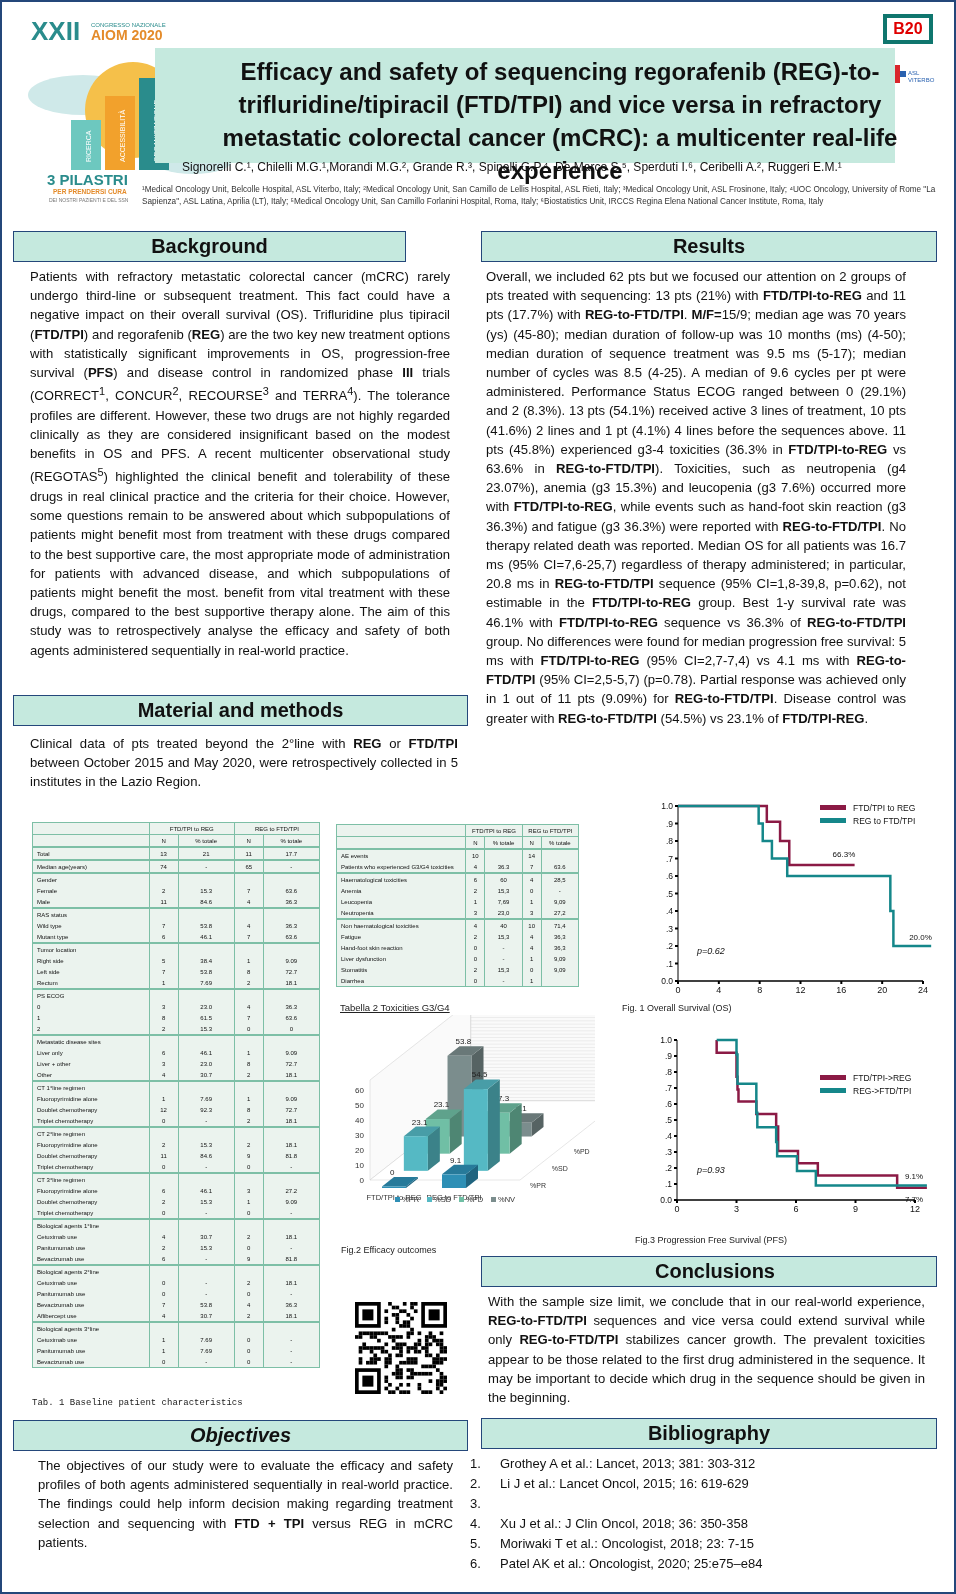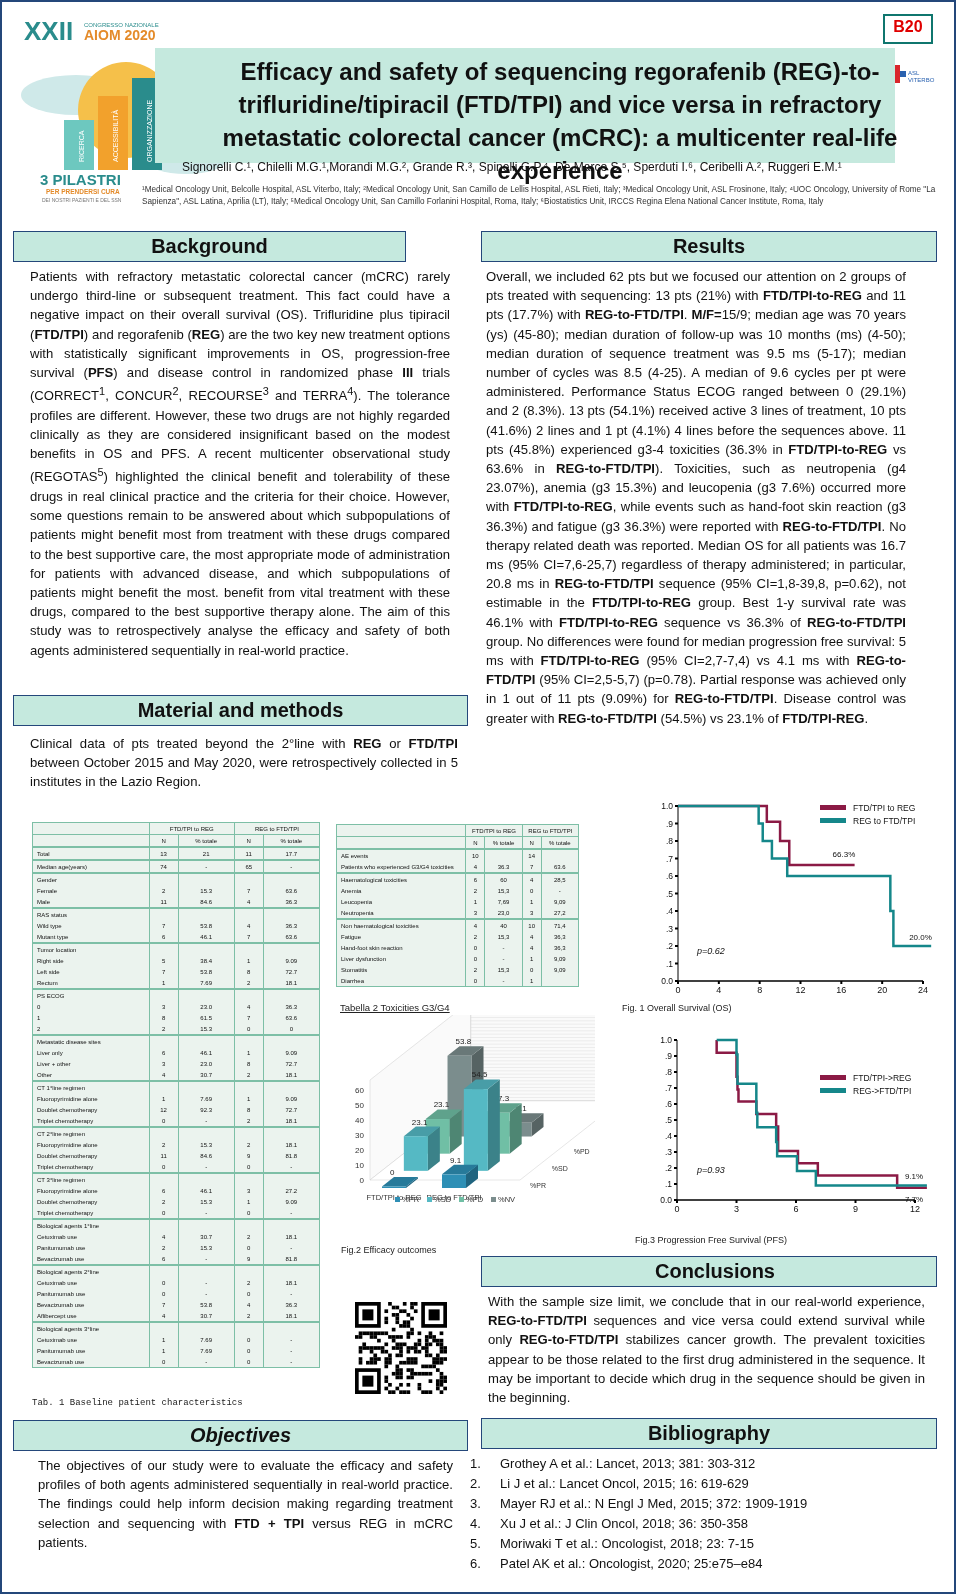--- a/index.html
+++ b/index.html
@@ -5,7 +5,7 @@
   html, body { margin:0; padding:0; }
   body { width:956px; height:1594px; background:#fff; position:relative; overflow:hidden; font-family:"Liberation Sans", sans-serif; color:#111; }
   .frame { position:absolute; left:0; top:0; width:952px; height:1590px; border:2px solid #24477a; }
-  .logo { position:absolute; left:16px; top:10px; width:208px; height:200px; }
+  .logo { position:absolute; left:23px; top:10px; width:208px; height:200px; }
   .badge { position:absolute; left:883px; top:14px; width:50px; height:30px; border:2px solid #0f766e; box-sizing:border-box; color:#e00000; font-weight:bold; font-size:16px; text-align:center; line-height:22px; }
   .asl { position:absolute; left:886px; top:55px; width:50px; height:40px; }
   .title-band { position:absolute; left:155px; top:48px; width:740px; height:115px; background:#c5e9de; }

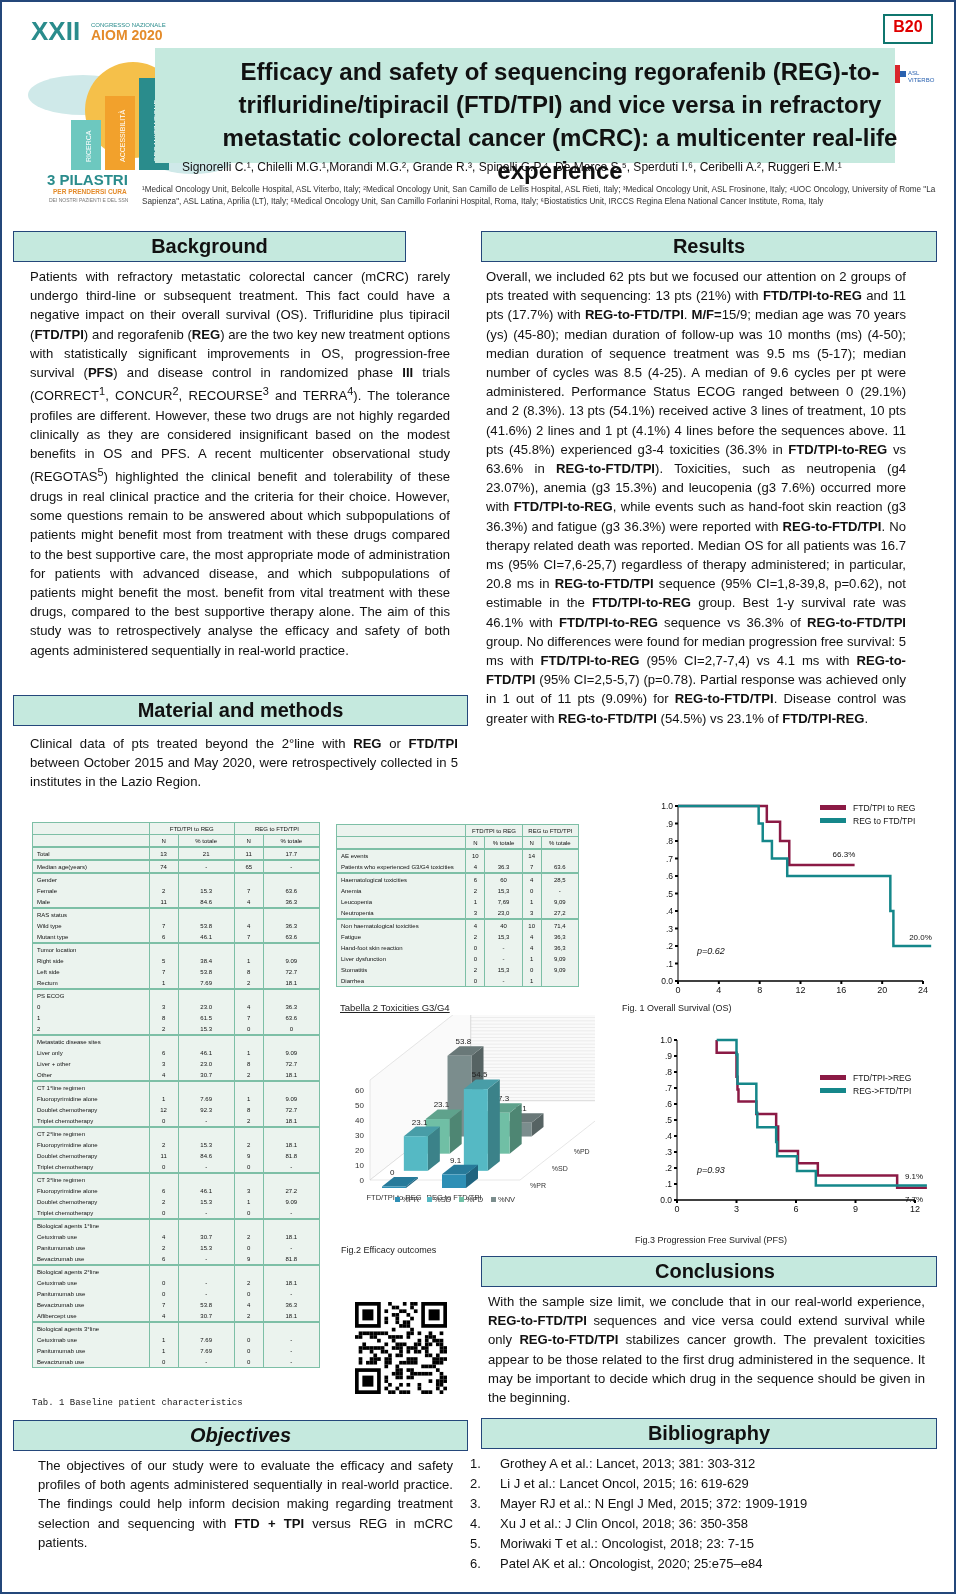--- a/index.html
+++ b/index.html
@@ -6,7 +6,7 @@
   body { width:956px; height:1594px; background:#fff; position:relative; overflow:hidden; font-family:"Liberation Sans", sans-serif; color:#111; }
   .frame { position:absolute; left:0; top:0; width:952px; height:1590px; border:2px solid #24477a; }
   .logo { position:absolute; left:23px; top:10px; width:208px; height:200px; }
-  .badge { position:absolute; left:883px; top:14px; width:50px; height:30px; border:2px solid #0f766e; box-sizing:border-box; color:#e00000; font-weight:bold; font-size:16px; text-align:center; line-height:22px; }
+  .badge { position:absolute; left:883px; top:14px; width:50px; height:30px; border:4px solid #0f766e; box-sizing:border-box; color:#e00000; font-weight:bold; font-size:16px; text-align:center; line-height:22px; }
   .asl { position:absolute; left:886px; top:55px; width:50px; height:40px; }
   .title-band { position:absolute; left:155px; top:48px; width:740px; height:115px; background:#c5e9de; }
   .title { position:absolute; left:210px; top:55px; width:700px; text-align:center; font-weight:bold; font-size:24px; line-height:33px; color:#111; }

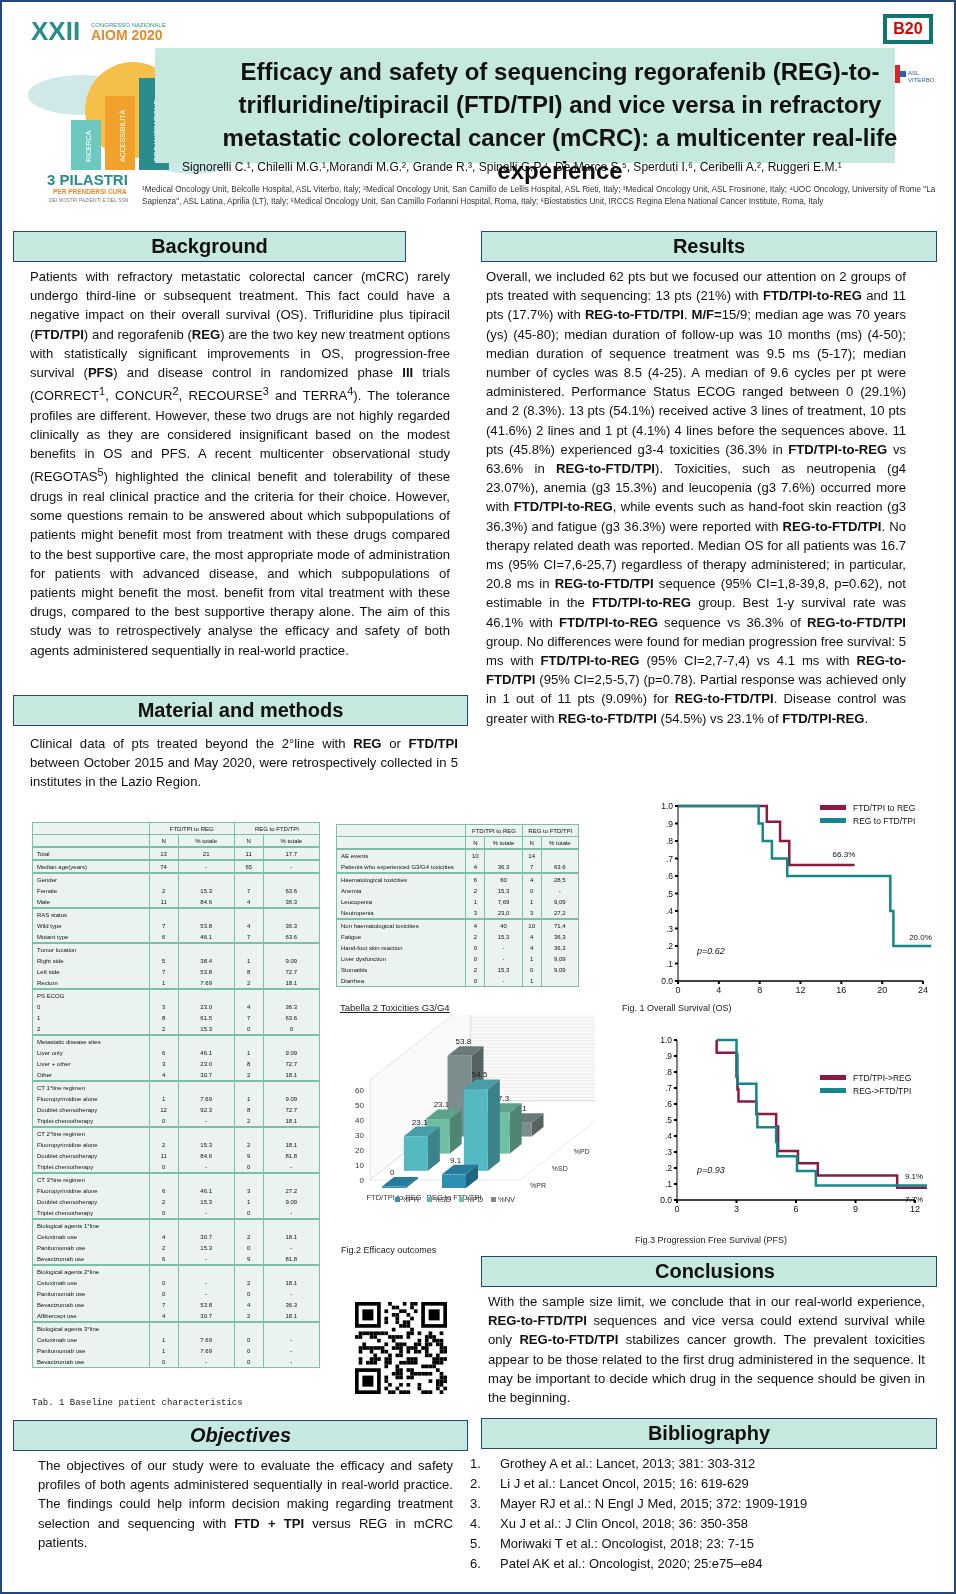--- a/index.html
+++ b/index.html
@@ -916,7 +916,6 @@
     </div>
     <div>
       <span class="n">3.</span>
-      <span>Mayer RJ et al.: N Engl J Med, 2015; 372: 1909-1919</span>
     </div>
     <div>
       <span class="n">4.</span>

